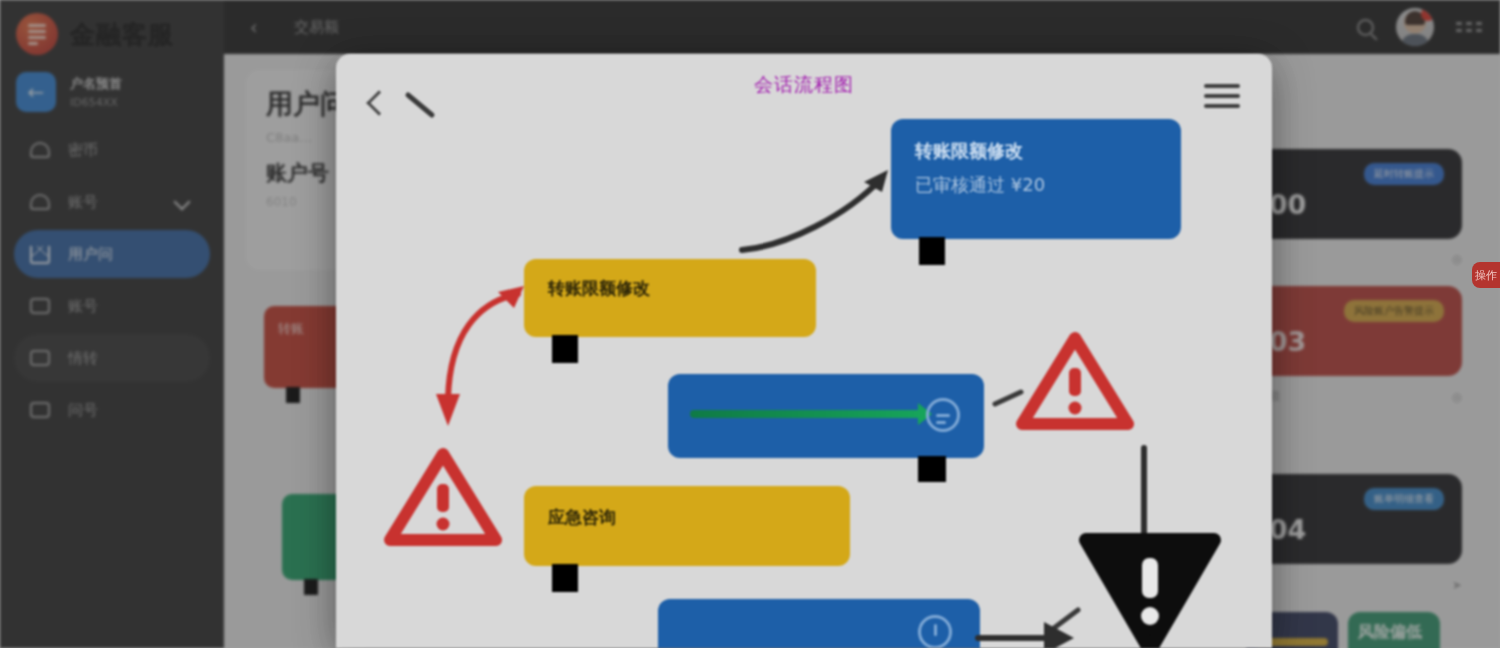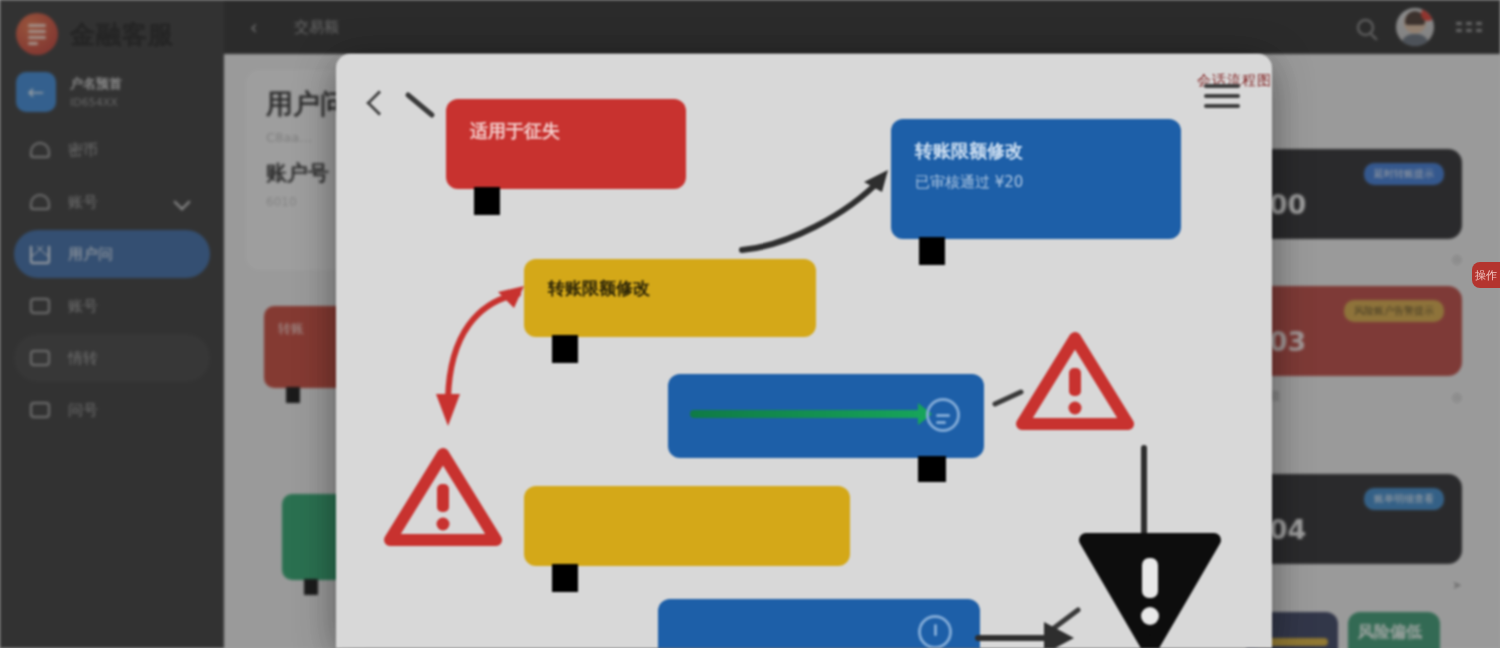--- a/index.html
+++ b/index.html
@@ -214,8 +214,8 @@
     filter: blur(0.9px);
   }
   .modal-title {
-    position: absolute; left: 0; right: 0; top: 18px; text-align: right;
-    font-size: 14px; color: #7f1d1d; letter-spacing: 1px;
+    position: absolute; left: 0; right: 0; top: 18px; text-align: center;
+    font-size: 19px; color: #a21caf; letter-spacing: 1px;
   }
   .modal-back {
     position: absolute; left: 34px; top: 40px;

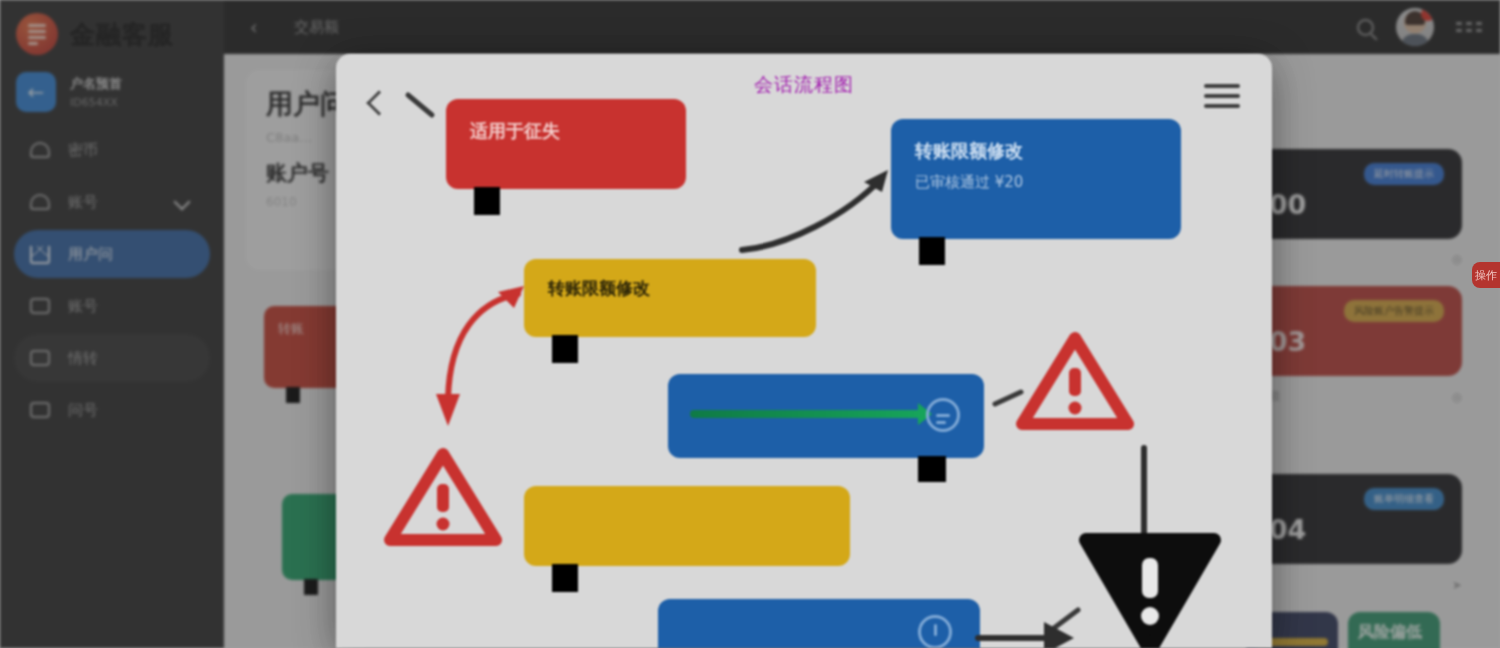--- a/index.html
+++ b/index.html
@@ -485,10 +485,6 @@
       <path d="M4 6 L28 26" stroke="#3a3a3a" stroke-width="5" stroke-linecap="round" fill="none"></path>
     </svg>
 
-    <div class="bubble b-red">
-      <div class="btxt">适用于征失</div>
-      <span class="tail"></span>
-    </div>
 
     <svg class="arrow ar1" viewBox="0 0 170 100">
       <path d="M6 94 C50 90 110 60 146 22" stroke="#2e2e2e" stroke-width="6" fill="none" stroke-linecap="round"></path>

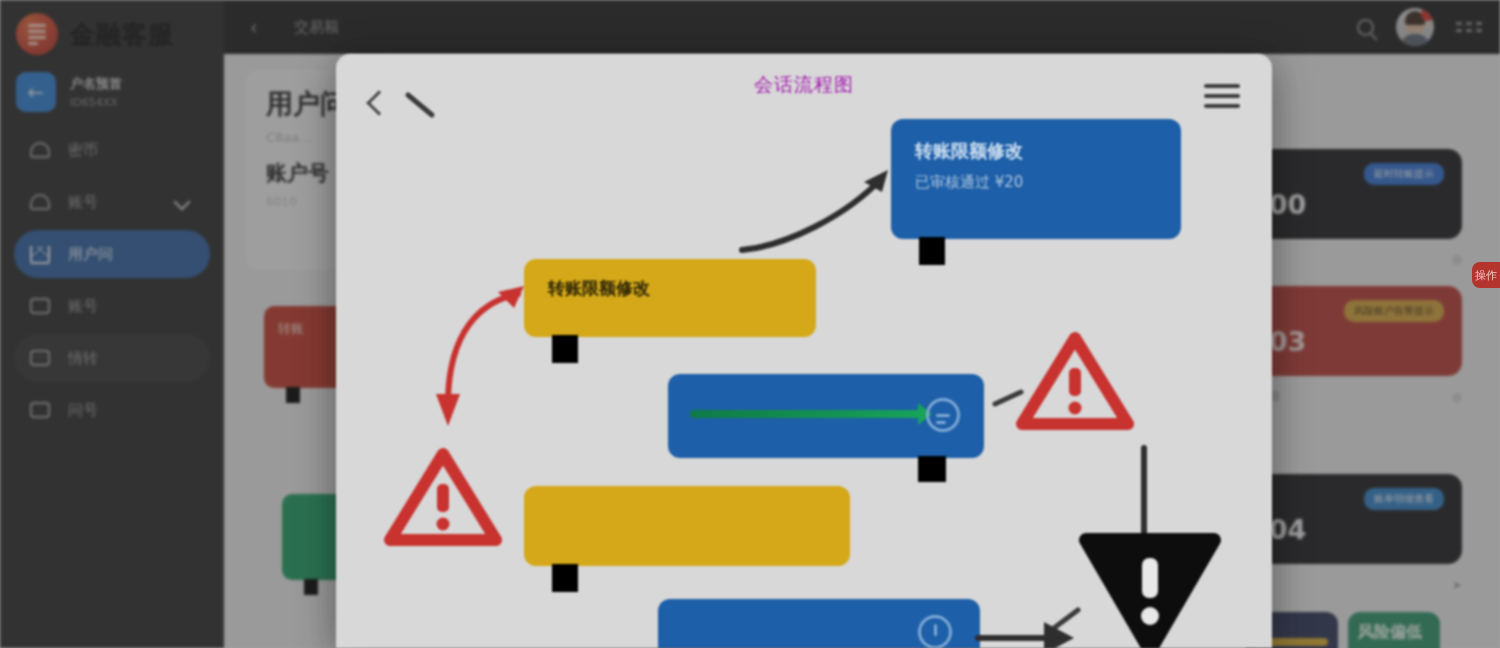--- a/index.html
+++ b/index.html
@@ -239,7 +239,7 @@
     border-color: inherit transparent transparent transparent;
   }
   .bubble .btxt { font-size: 18px; font-weight: 700; padding: 20px 0 0 24px; }
-  .bubble .bsub { font-size: 15px; padding: 10px 12px 0 24px; opacity: .92; }
+  .bubble .bsub { font-size: 18px; padding: 10px 12px 0 24px; opacity: .92; }
 
   
   .b-red {

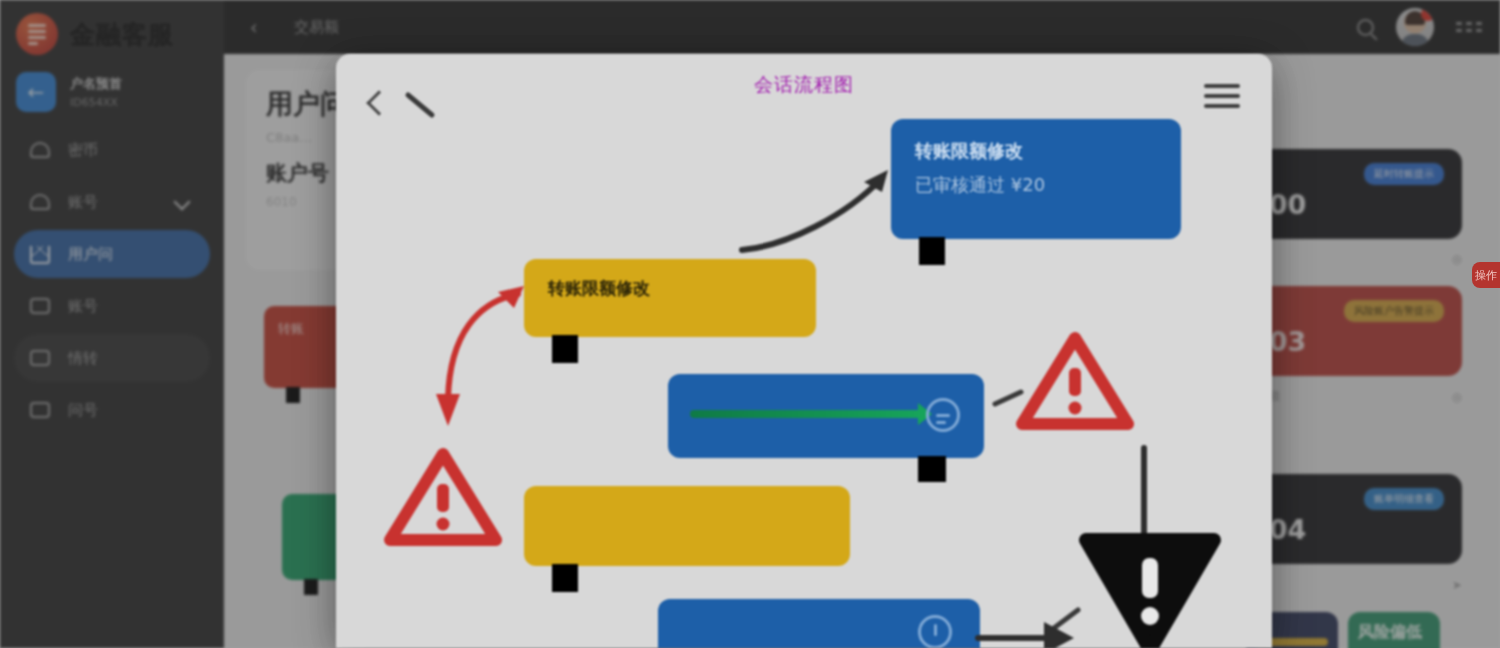--- a/index.html
+++ b/index.html
@@ -540,6 +540,7 @@
     </svg>
 
     <div class="bubble b-yellow2">
+      <div class="btxt">应急咨询</div>
       <span class="tail"></span>
     </div>
 

